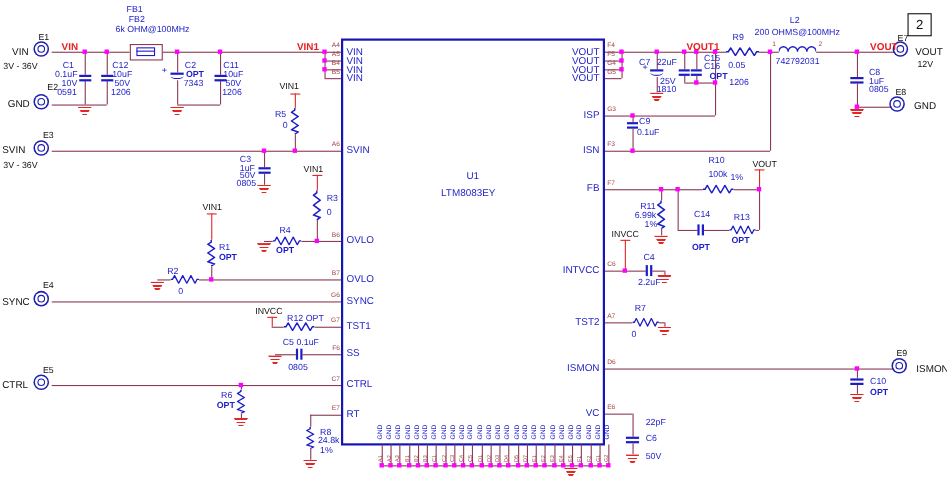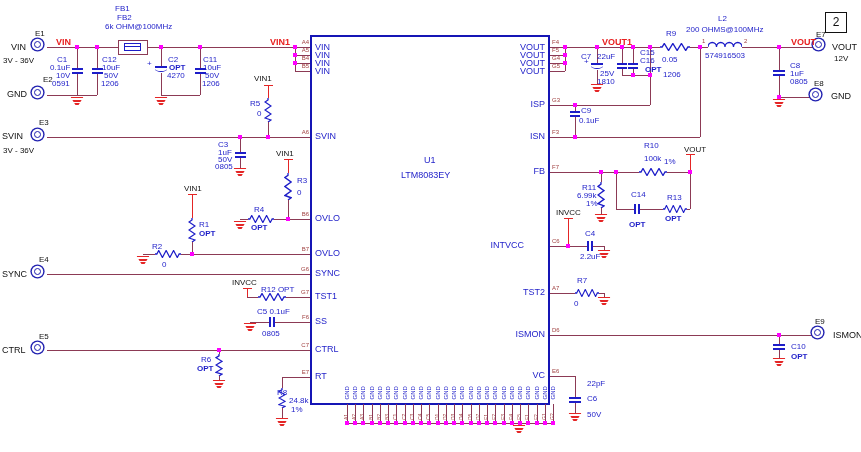--- a/index.html
+++ b/index.html
@@ -472,7 +472,7 @@
 
   <div class="rl" style="left:56px;top:38px">VIN</div>
   <div class="rl" style="left:270px;top:38px">VIN1</div>
-  <div class="rl" style="left:602px;top:38px">VOUT1</div>
+  <div class="rl" style="left:624px;top:38px">VOUT1</div>
   <div class="rl" style="left:791px;top:38px">VOUT</div>
 
   <div class="bk sm" style="left:254px;top:75px">VIN1</div>

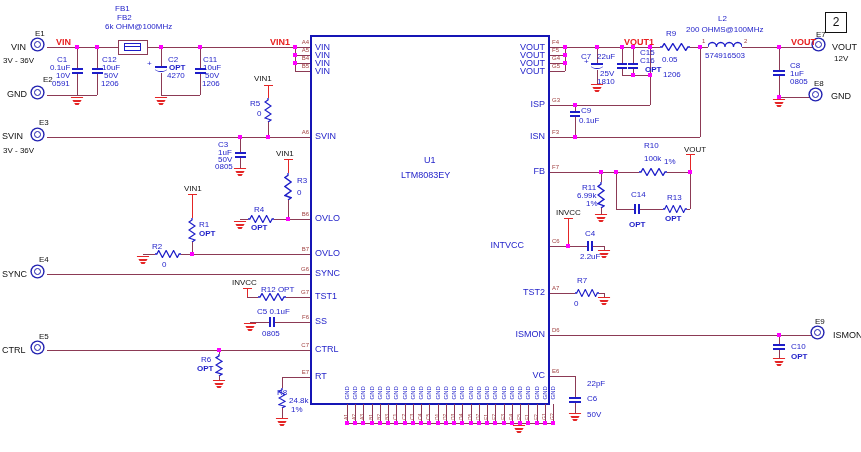--- a/index.html
+++ b/index.html
@@ -552,7 +552,7 @@
 
   <div class="bl" style="left:718px;top:15px">L2</div>
   <div class="bl" style="left:686px;top:26px">200 OHMS@100MHz</div>
-  <div class="bl" style="left:705px;top:52px">574916503</div>
+  <div class="bl" style="left:705px;top:52px">742792031</div>
   <div class="pdr" style="left:702px;top:38px">1</div>
   <div class="pdr" style="left:744px;top:38px">2</div>
 

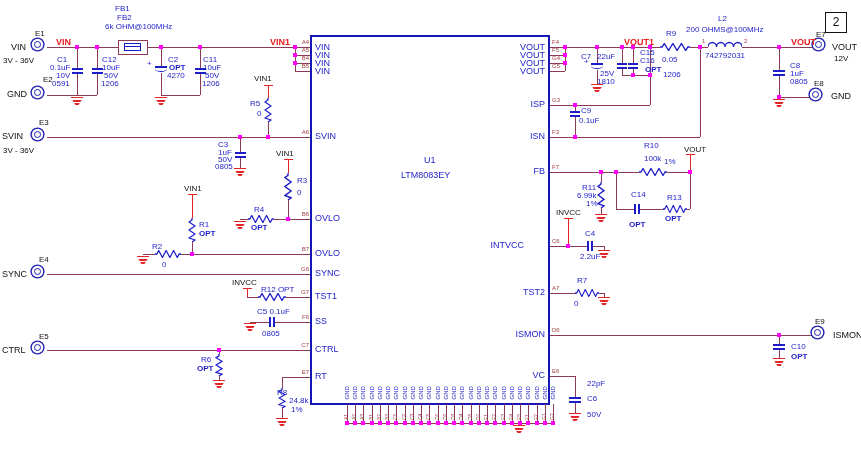--- a/index.html
+++ b/index.html
@@ -498,7 +498,7 @@
 
   <div class="bl" style="left:168px;top:56px">C2</div>
   <div class="bl b" style="left:169px;top:64px">OPT</div>
-  <div class="bl" style="left:167px;top:72px">4270</div>
+  <div class="bl" style="left:167px;top:72px">7343</div>
 
   <div class="bl" style="left:203px;top:56px">C11</div>
   <div class="bl" style="left:203px;top:64px">10uF</div>

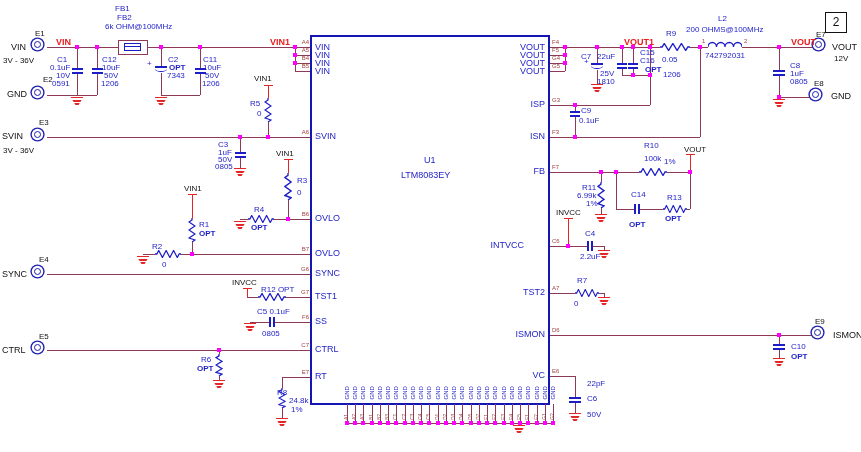--- a/index.html
+++ b/index.html
@@ -87,7 +87,7 @@
   <div class="pnr" style="left:457px;top:100px">ISP</div>
   <div class="pnr" style="left:457px;top:132px">ISN</div>
   <div class="pnr" style="left:457px;top:167px">FB</div>
-  <div class="pnr" style="left:436px;top:241px">INTVCC</div>
+  <div class="pnr" style="left:457px;top:241px">INTVCC</div>
   <div class="pnr" style="left:457px;top:288px">TST2</div>
   <div class="pnr" style="left:457px;top:330px">ISMON</div>
   <div class="pnr" style="left:457px;top:371px">VC</div>

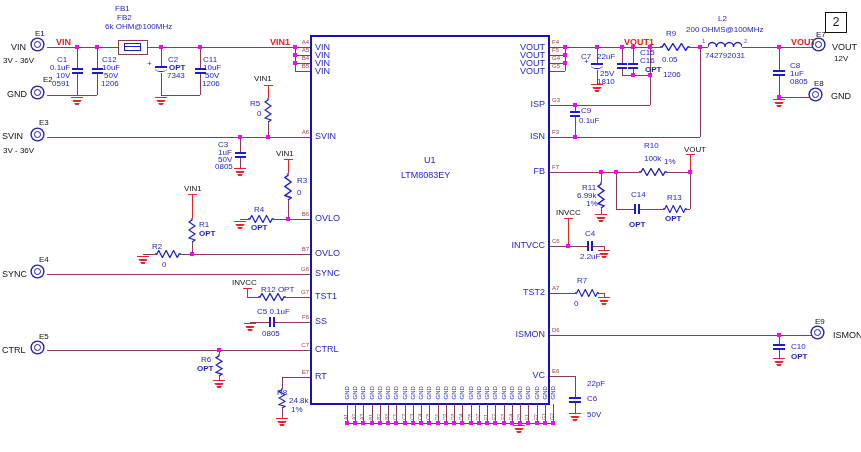--- a/index.html
+++ b/index.html
@@ -533,7 +533,7 @@
   <div class="bl" style="left:201px;top:356px">R6</div>
   <div class="bl b" style="left:197px;top:365px">OPT</div>
 
-  <div class="bl" style="left:277px;top:389px">R8</div>
+  <div class="bl" style="left:291px;top:389px">R8</div>
   <div class="bl" style="left:289px;top:397px">24.8k</div>
   <div class="bl" style="left:291px;top:406px">1%</div>
 

